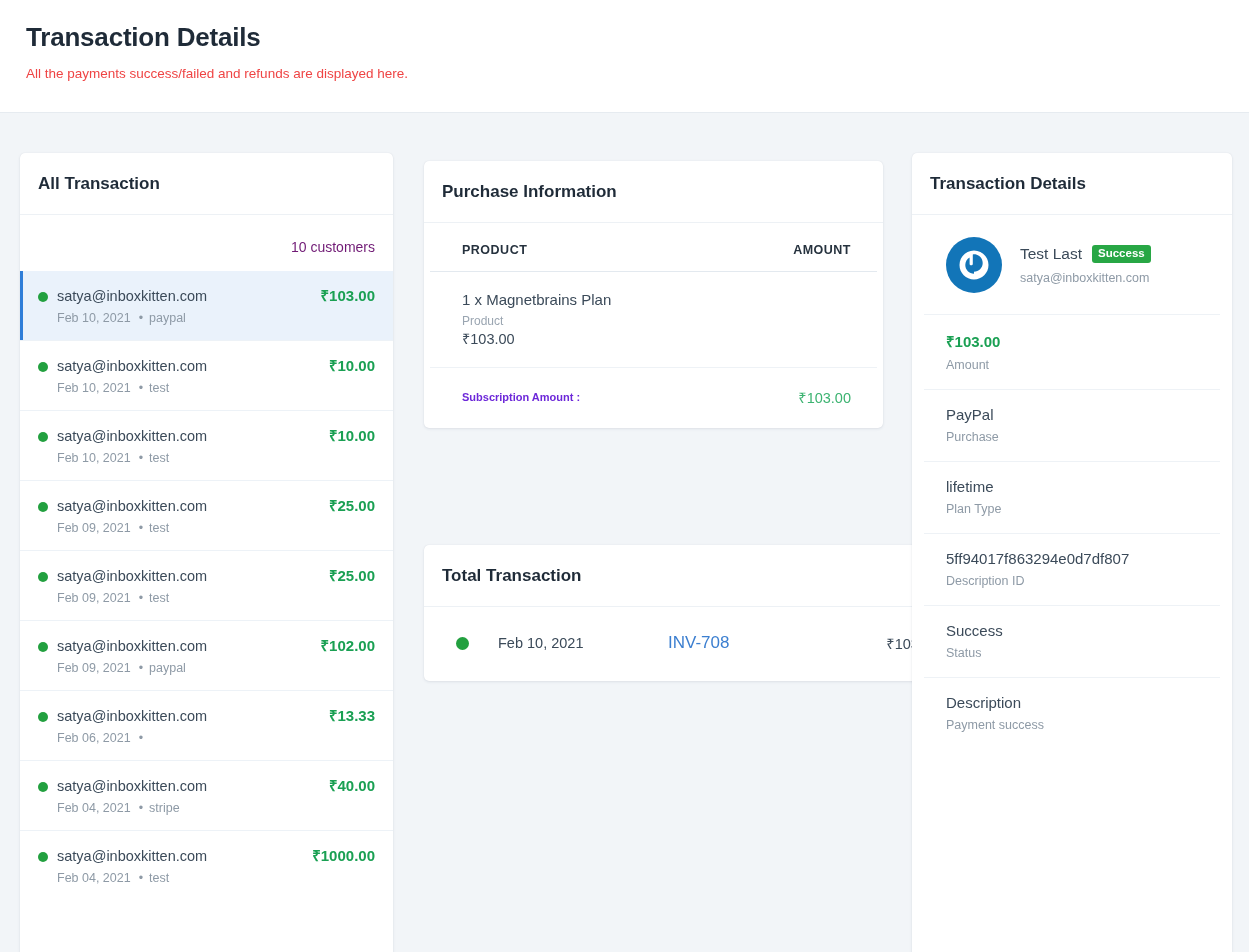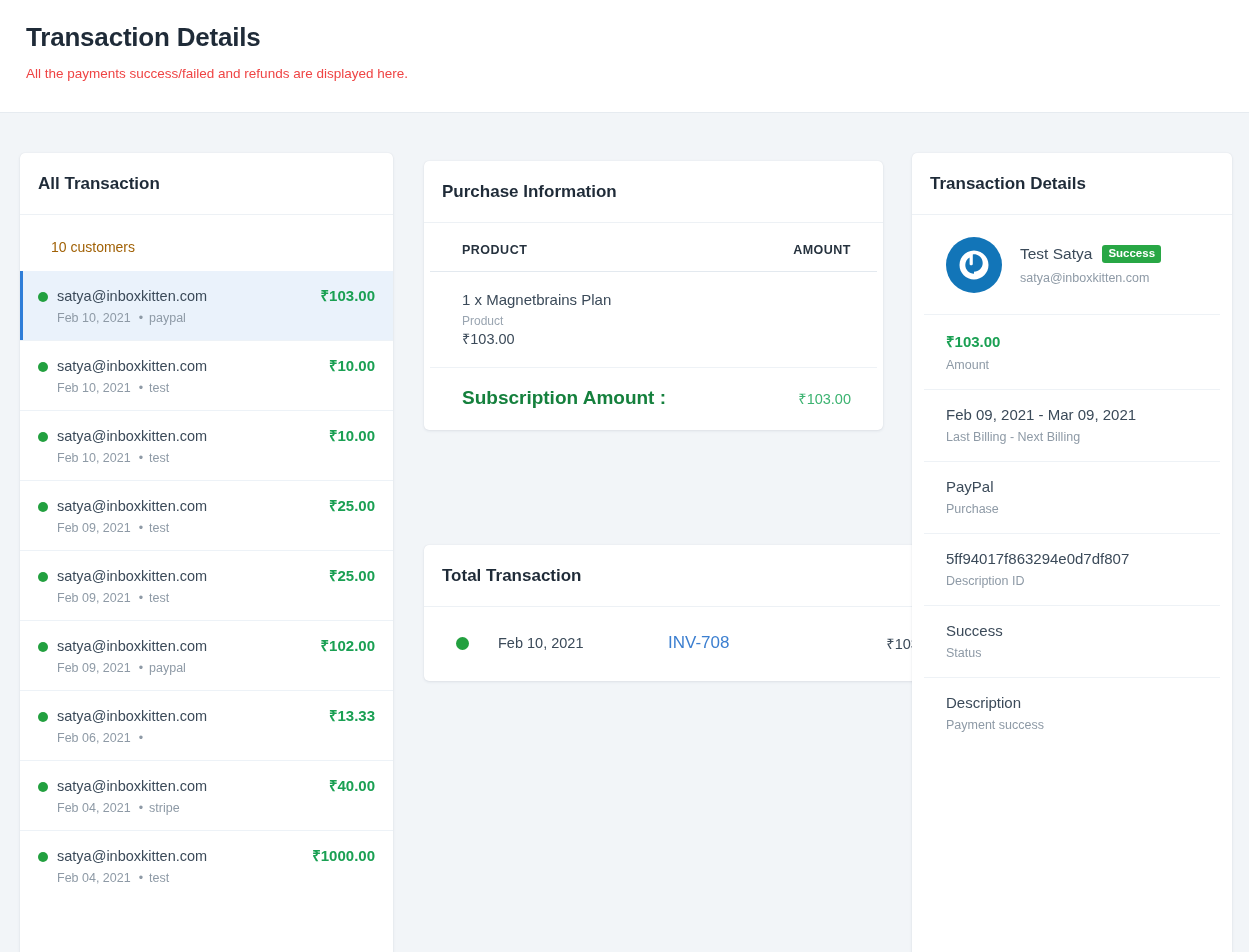--- a/index.html
+++ b/index.html
@@ -68,8 +68,9 @@
   }
   .list-count {
     font-size: 14px;
-    color: #a16207;
+    color: #701a75;
     padding: 24px 18px 16px 31px;
+    text-align: right;
   }
   .txn-row {
     position: relative;

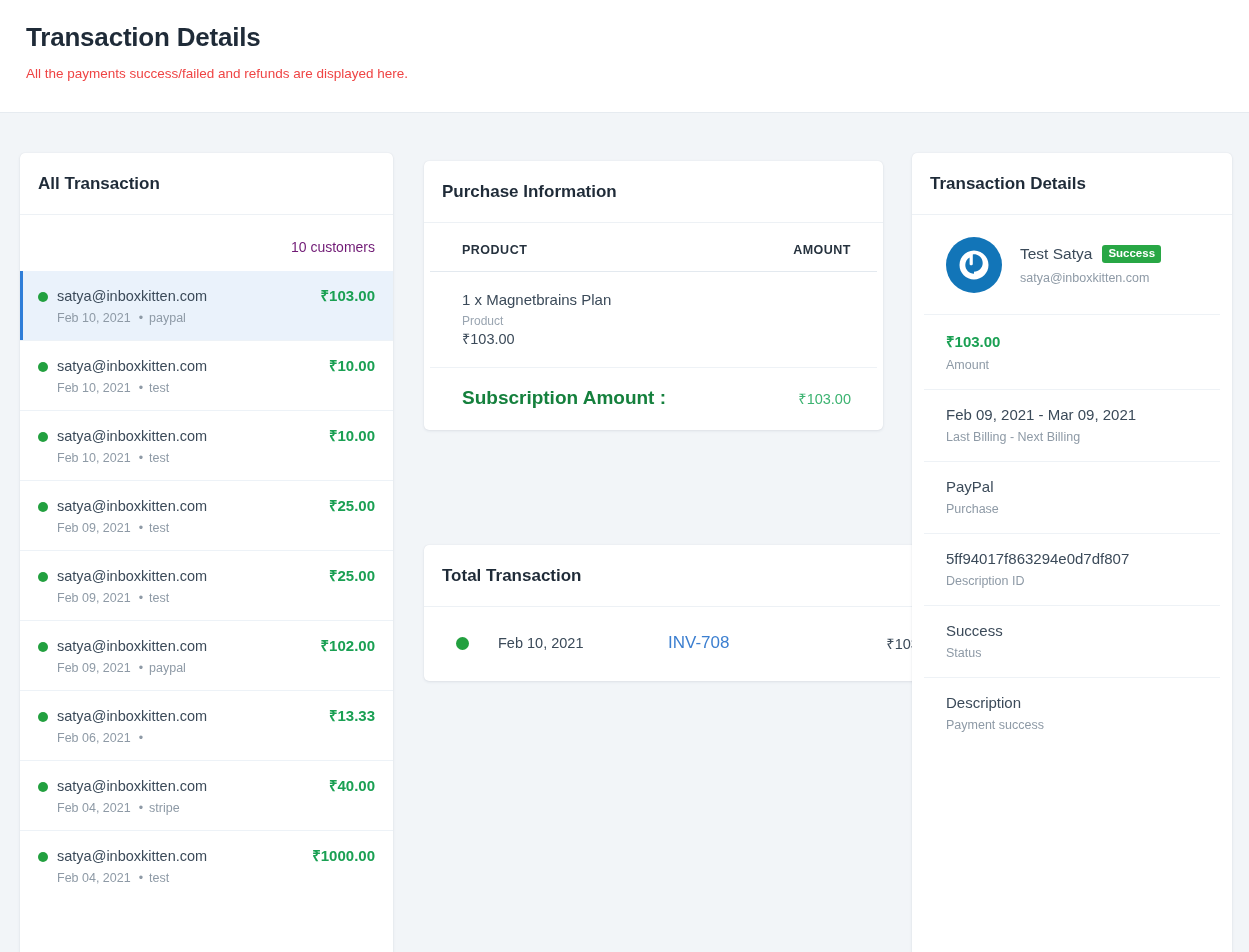--- a/index.html
+++ b/index.html
@@ -423,7 +423,7 @@
         </span>
         <div class="identity-text">
           <div class="identity-name-row">
-            <span class="identity-name">Test Satya</span>
+            <span class="identity-name">Test Last</span>
             <span class="badge">Success</span>
           </div>
           <div class="identity-email">satya@inboxkitten.com</div>

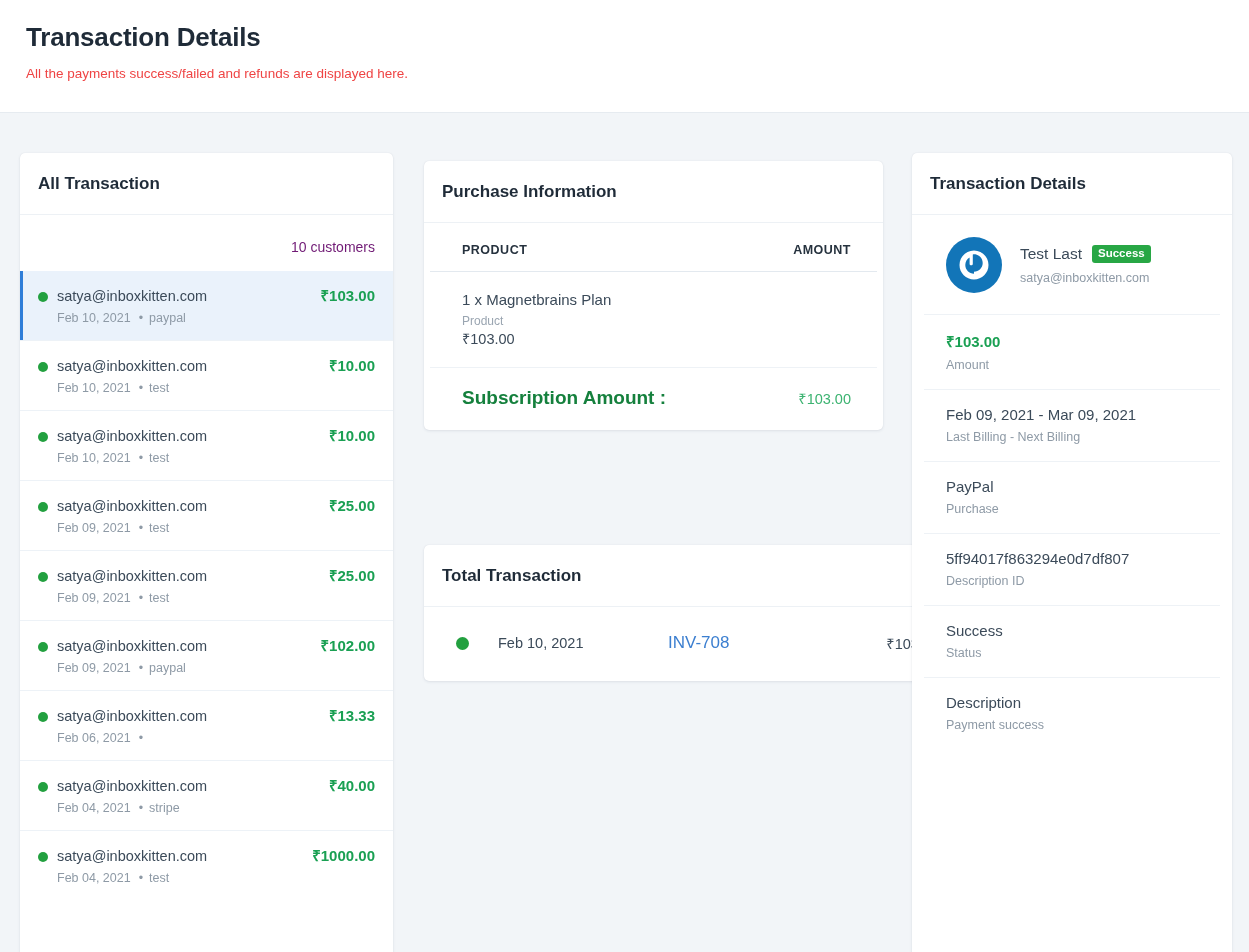--- a/index.html
+++ b/index.html
@@ -171,9 +171,9 @@
     margin: 0 6px;
   }
   .subscription-label {
-    font-size: 19px;
-    font-weight: 700;
-    color: #15803d;
+    font-size: 11px;
+    font-weight: 700;
+    color: #6d28d9;
   }
   .subscription-amount {
     font-size: 14.5px;

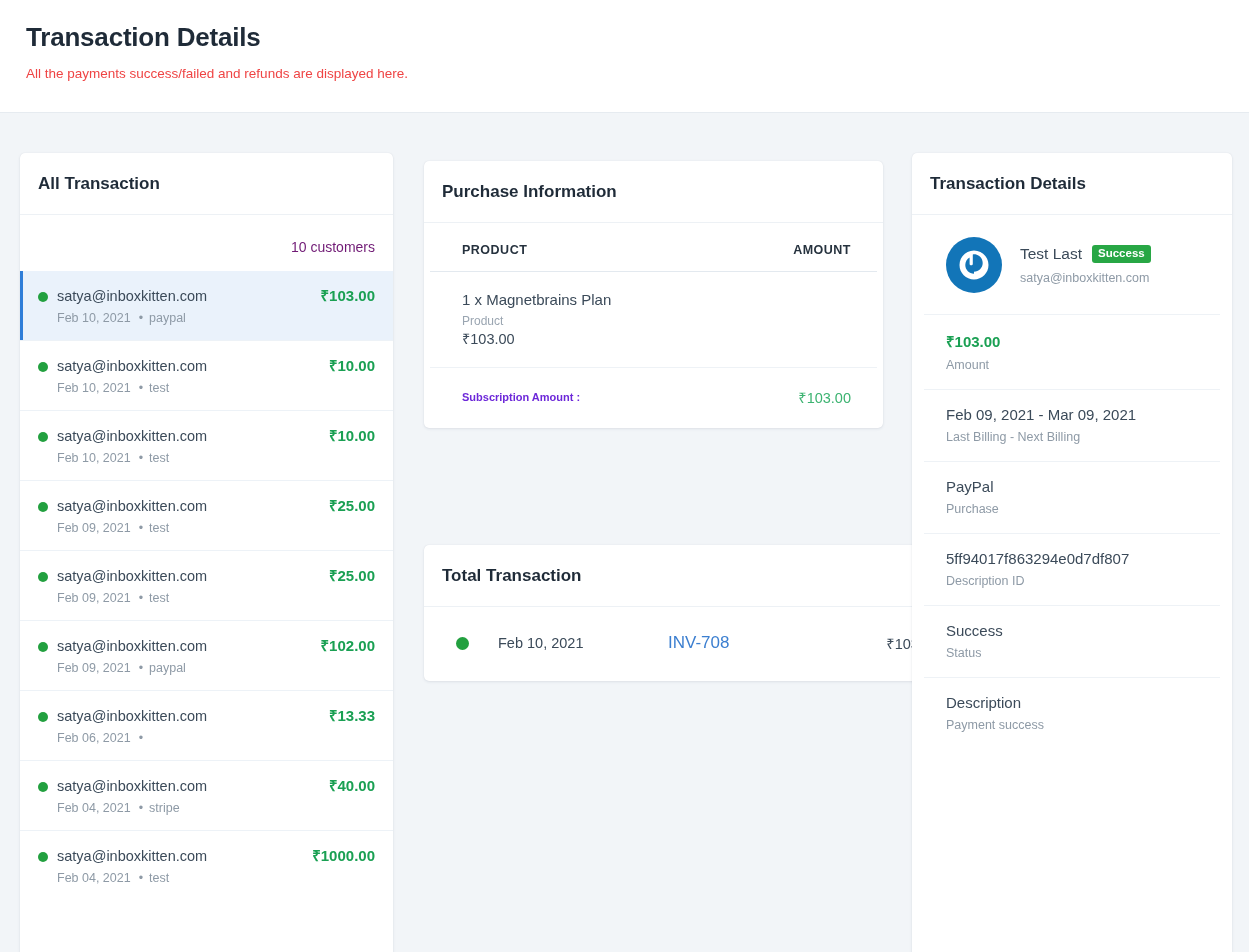--- a/index.html
+++ b/index.html
@@ -435,10 +435,6 @@
             <div class="detail-label">Amount</div>
           </div>
           <div class="detail-row">
-            <div class="detail-value">Feb 09, 2021 - Mar 09, 2021</div>
-            <div class="detail-label">Last Billing - Next Billing</div>
-          </div>
-          <div class="detail-row">
             <div class="detail-value">PayPal</div>
             <div class="detail-label">Purchase</div>
           </div>

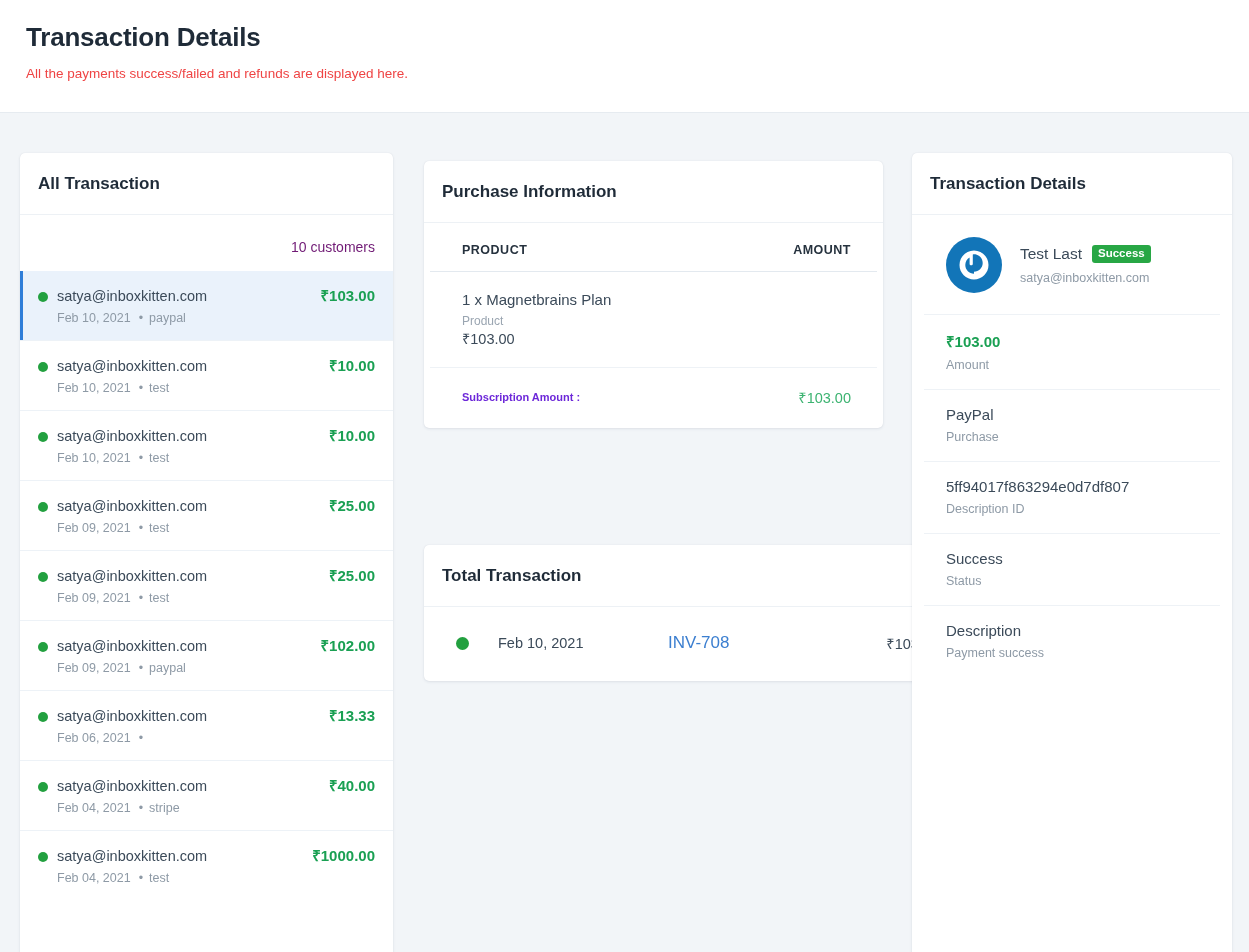--- a/index.html
+++ b/index.html
@@ -439,6 +439,10 @@
             <div class="detail-label">Purchase</div>
           </div>
           <div class="detail-row">
+            <div class="detail-value">lifetime</div>
+            <div class="detail-label">Plan Type</div>
+          </div>
+          <div class="detail-row">
             <div class="detail-value">5ff94017f863294e0d7df807</div>
             <div class="detail-label">Description ID</div>
           </div>

